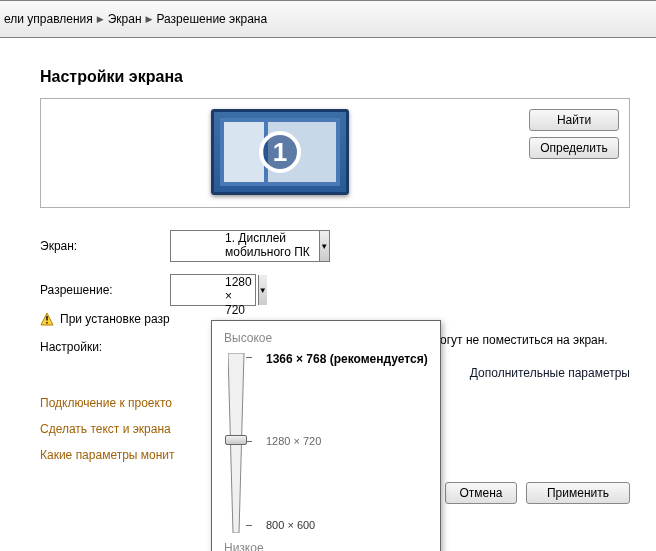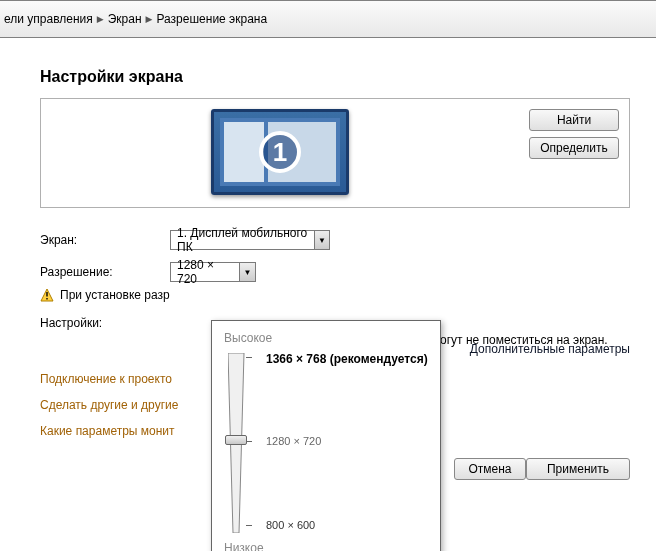--- a/index.html
+++ b/index.html
@@ -98,6 +98,7 @@
     border-radius: 3px;
     font-size: 12px;
     cursor: pointer;
+    margin-left: 9px;
   }
   .form-rows { margin-top: 22px; }
   .form-row {

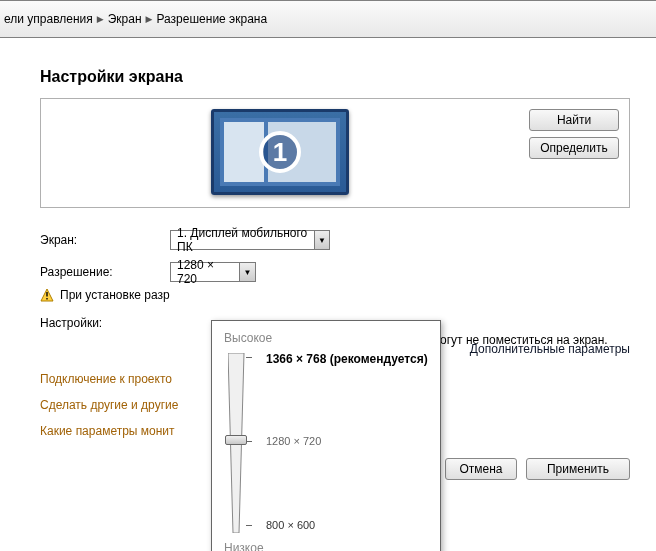--- a/index.html
+++ b/index.html
@@ -109,11 +109,11 @@
   .form-label { width: 130px; }
   .combo {
     display: inline-flex;
-    align-items: center;
     border: 1px solid #7a7a7a;
     background: #fff;
-    height: 20px;
-    font-size: 12px;
+    height: 32px;
+    font-size: 12px;
+    padding-left: 48px;
   }
   .combo-text { padding: 0 6px; }
   .combo-btn {

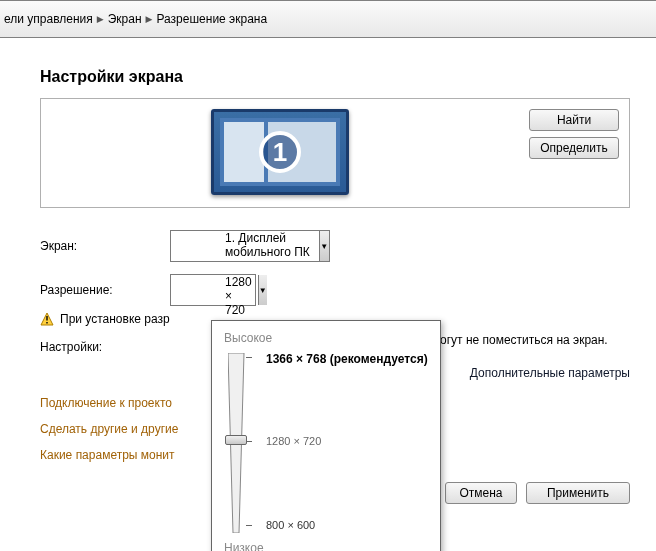--- a/index.html
+++ b/index.html
@@ -274,7 +274,7 @@
 
   <div class="links">
     <span class="lnk">Подключение к проекто</span>
-    <span class="lnk">Сделать другие и другие</span>
+    <span class="lnk">Сделать текст и экрана</span>
     <span class="lnk">Какие параметры монит</span>
   </div>
 

